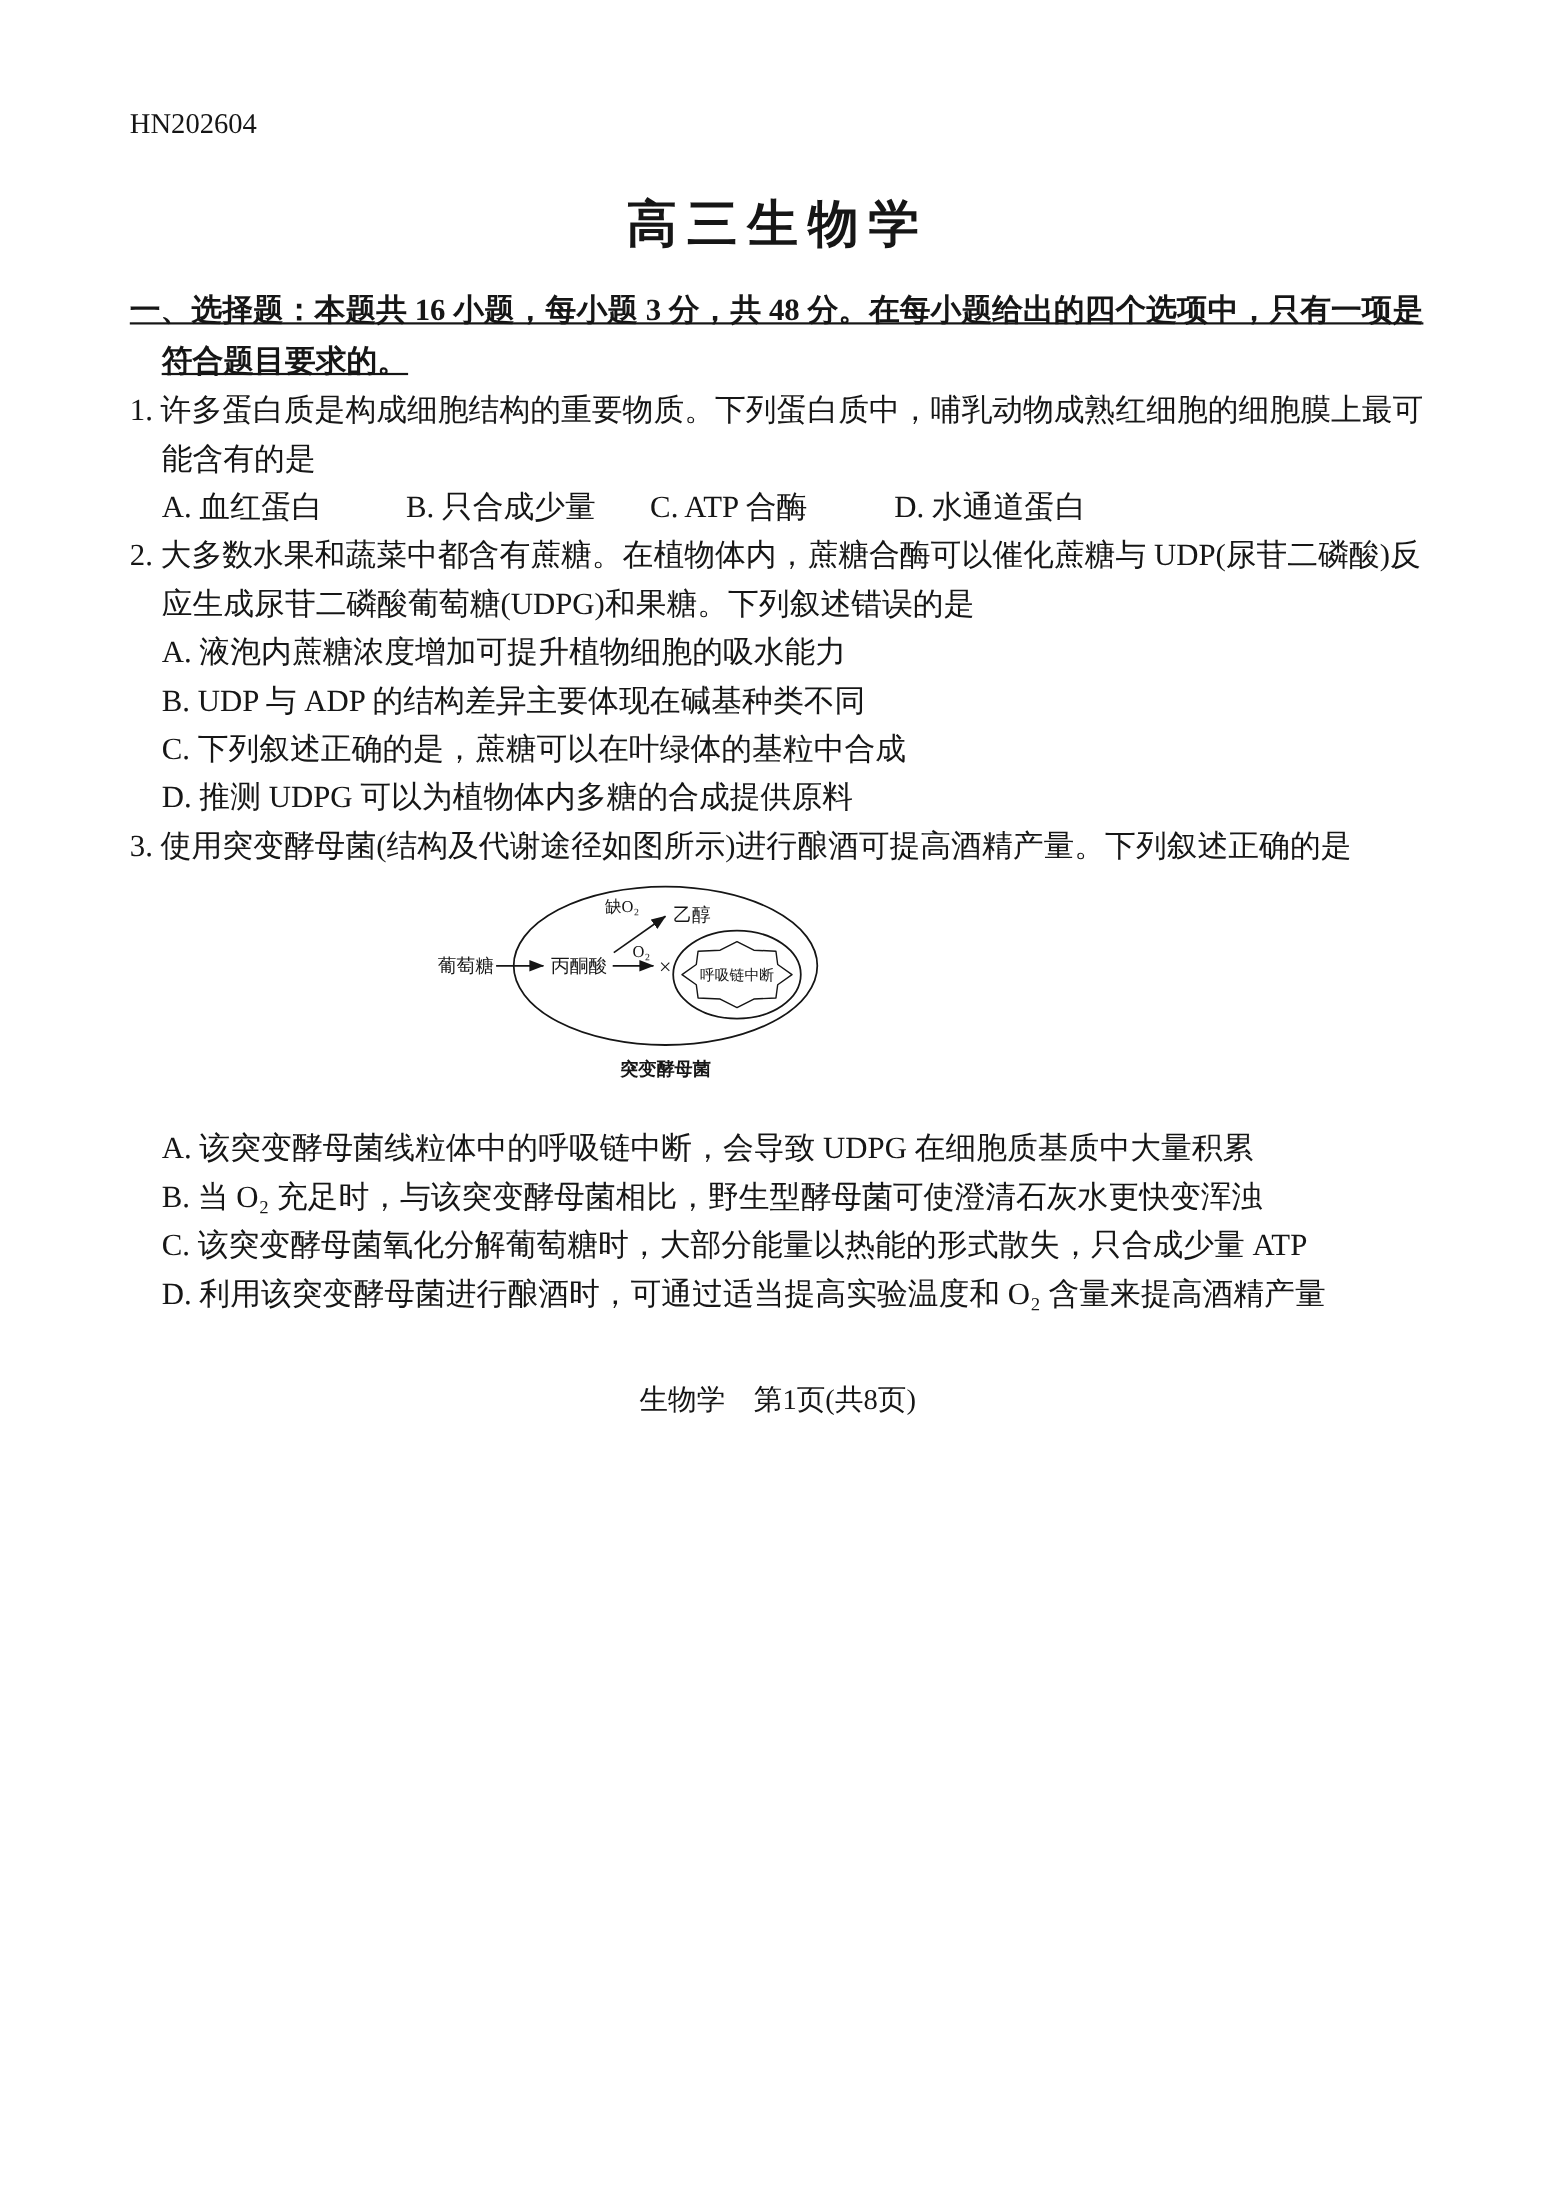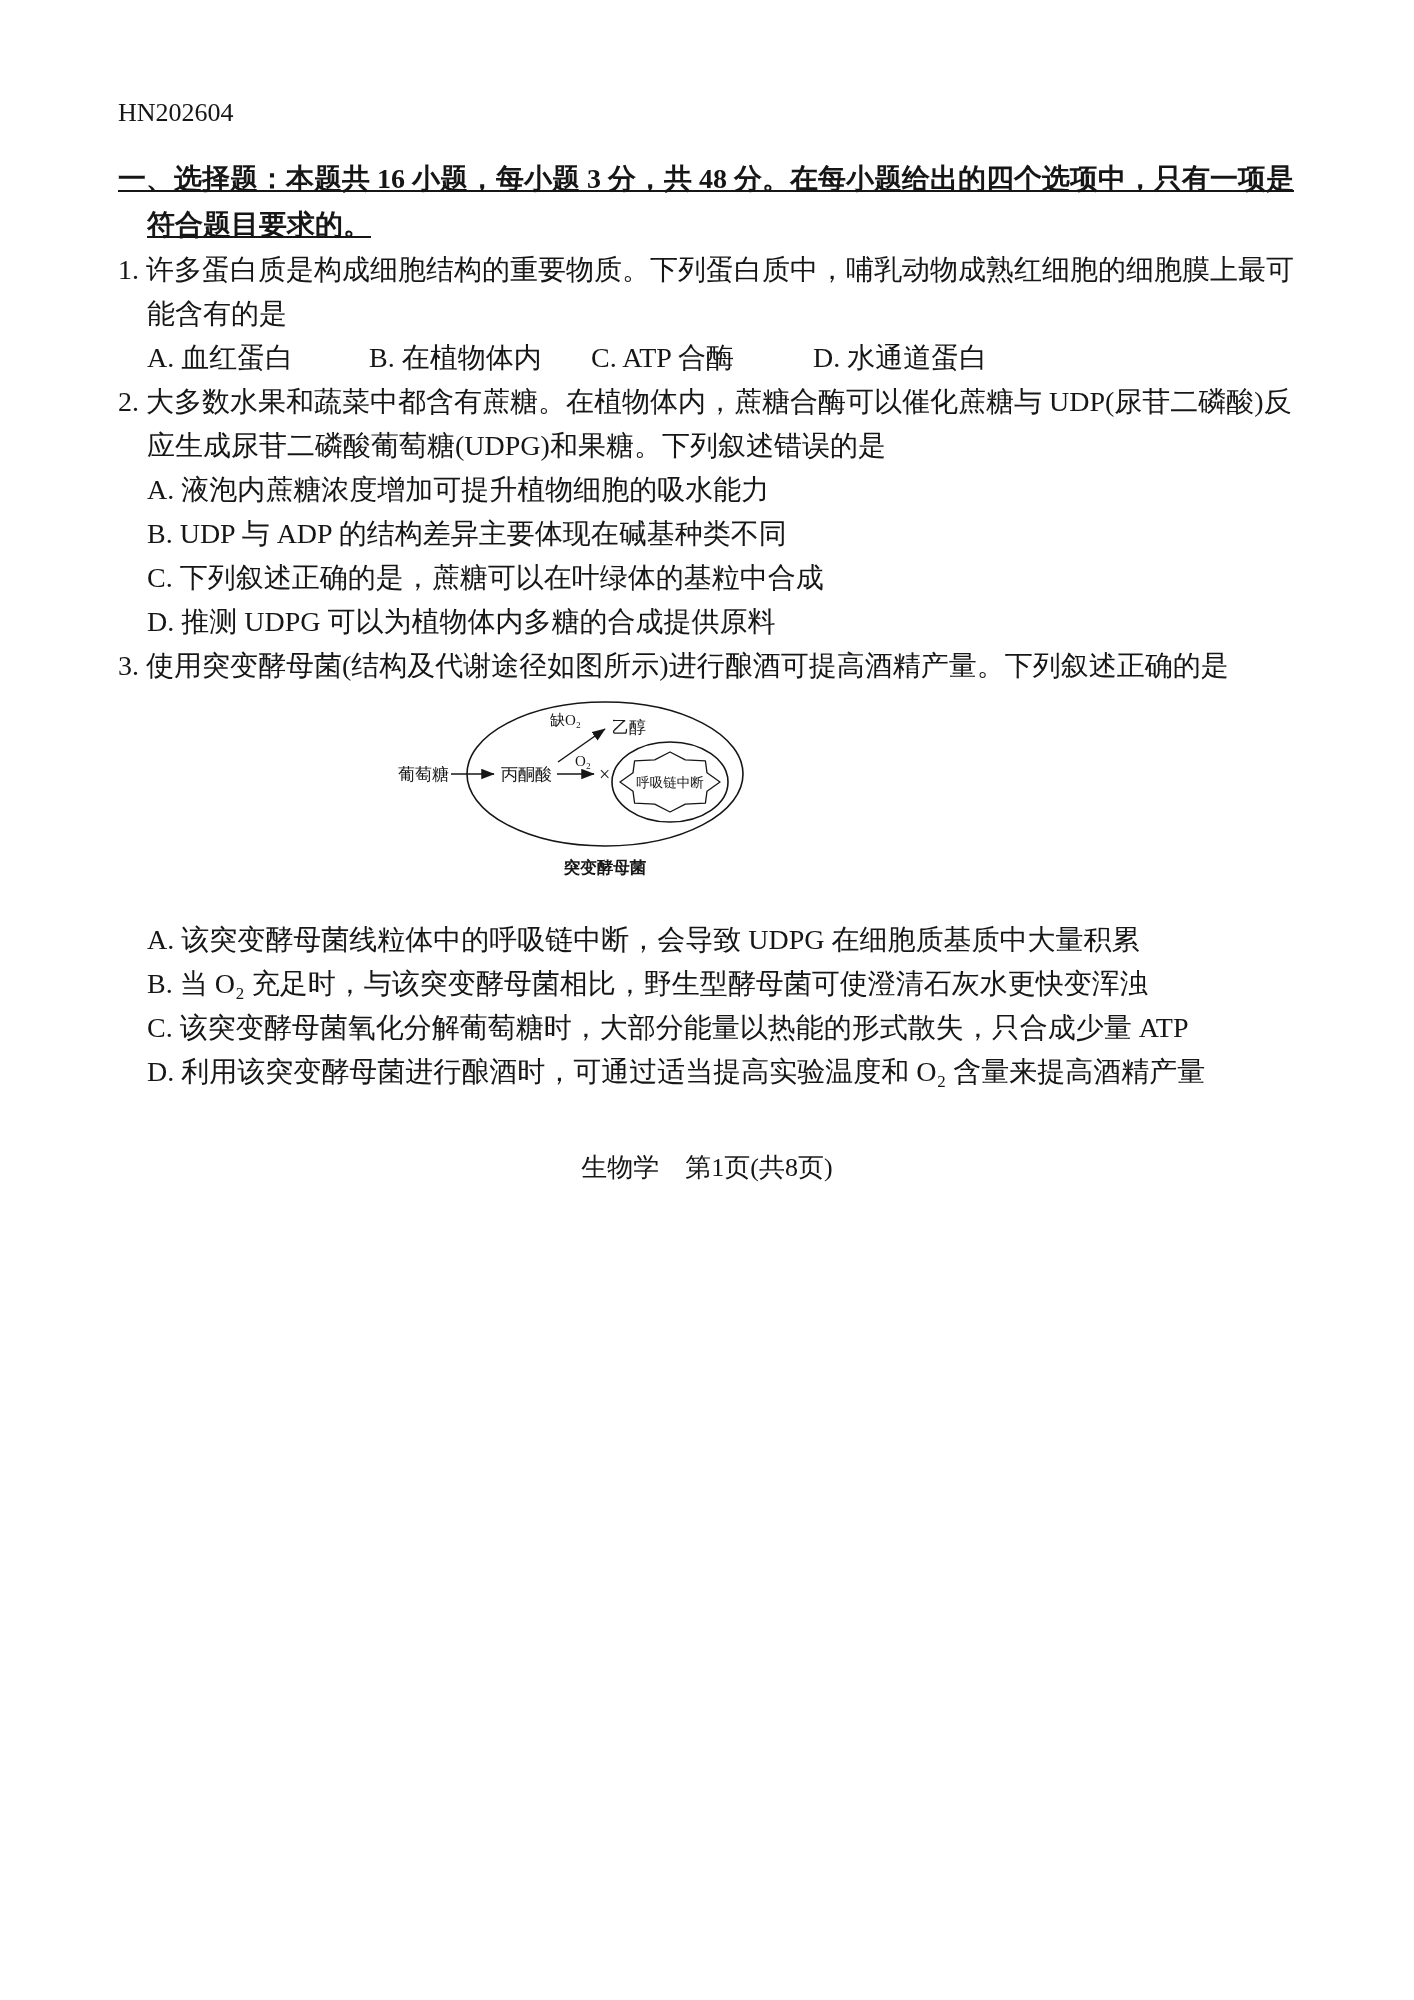--- a/index.html
+++ b/index.html
@@ -91,6 +91,7 @@
 
   <div class="paper-code">HN202604</div>
 
+  <h1 class="paper-title">高三生物学</h1>
 
 
   <div class="section-heading">一、选择题：本题共 16 小题，每小题 3 分，共 48 分。在每小题给出的四个选项中，只有一项是符合题目要求的。</div>

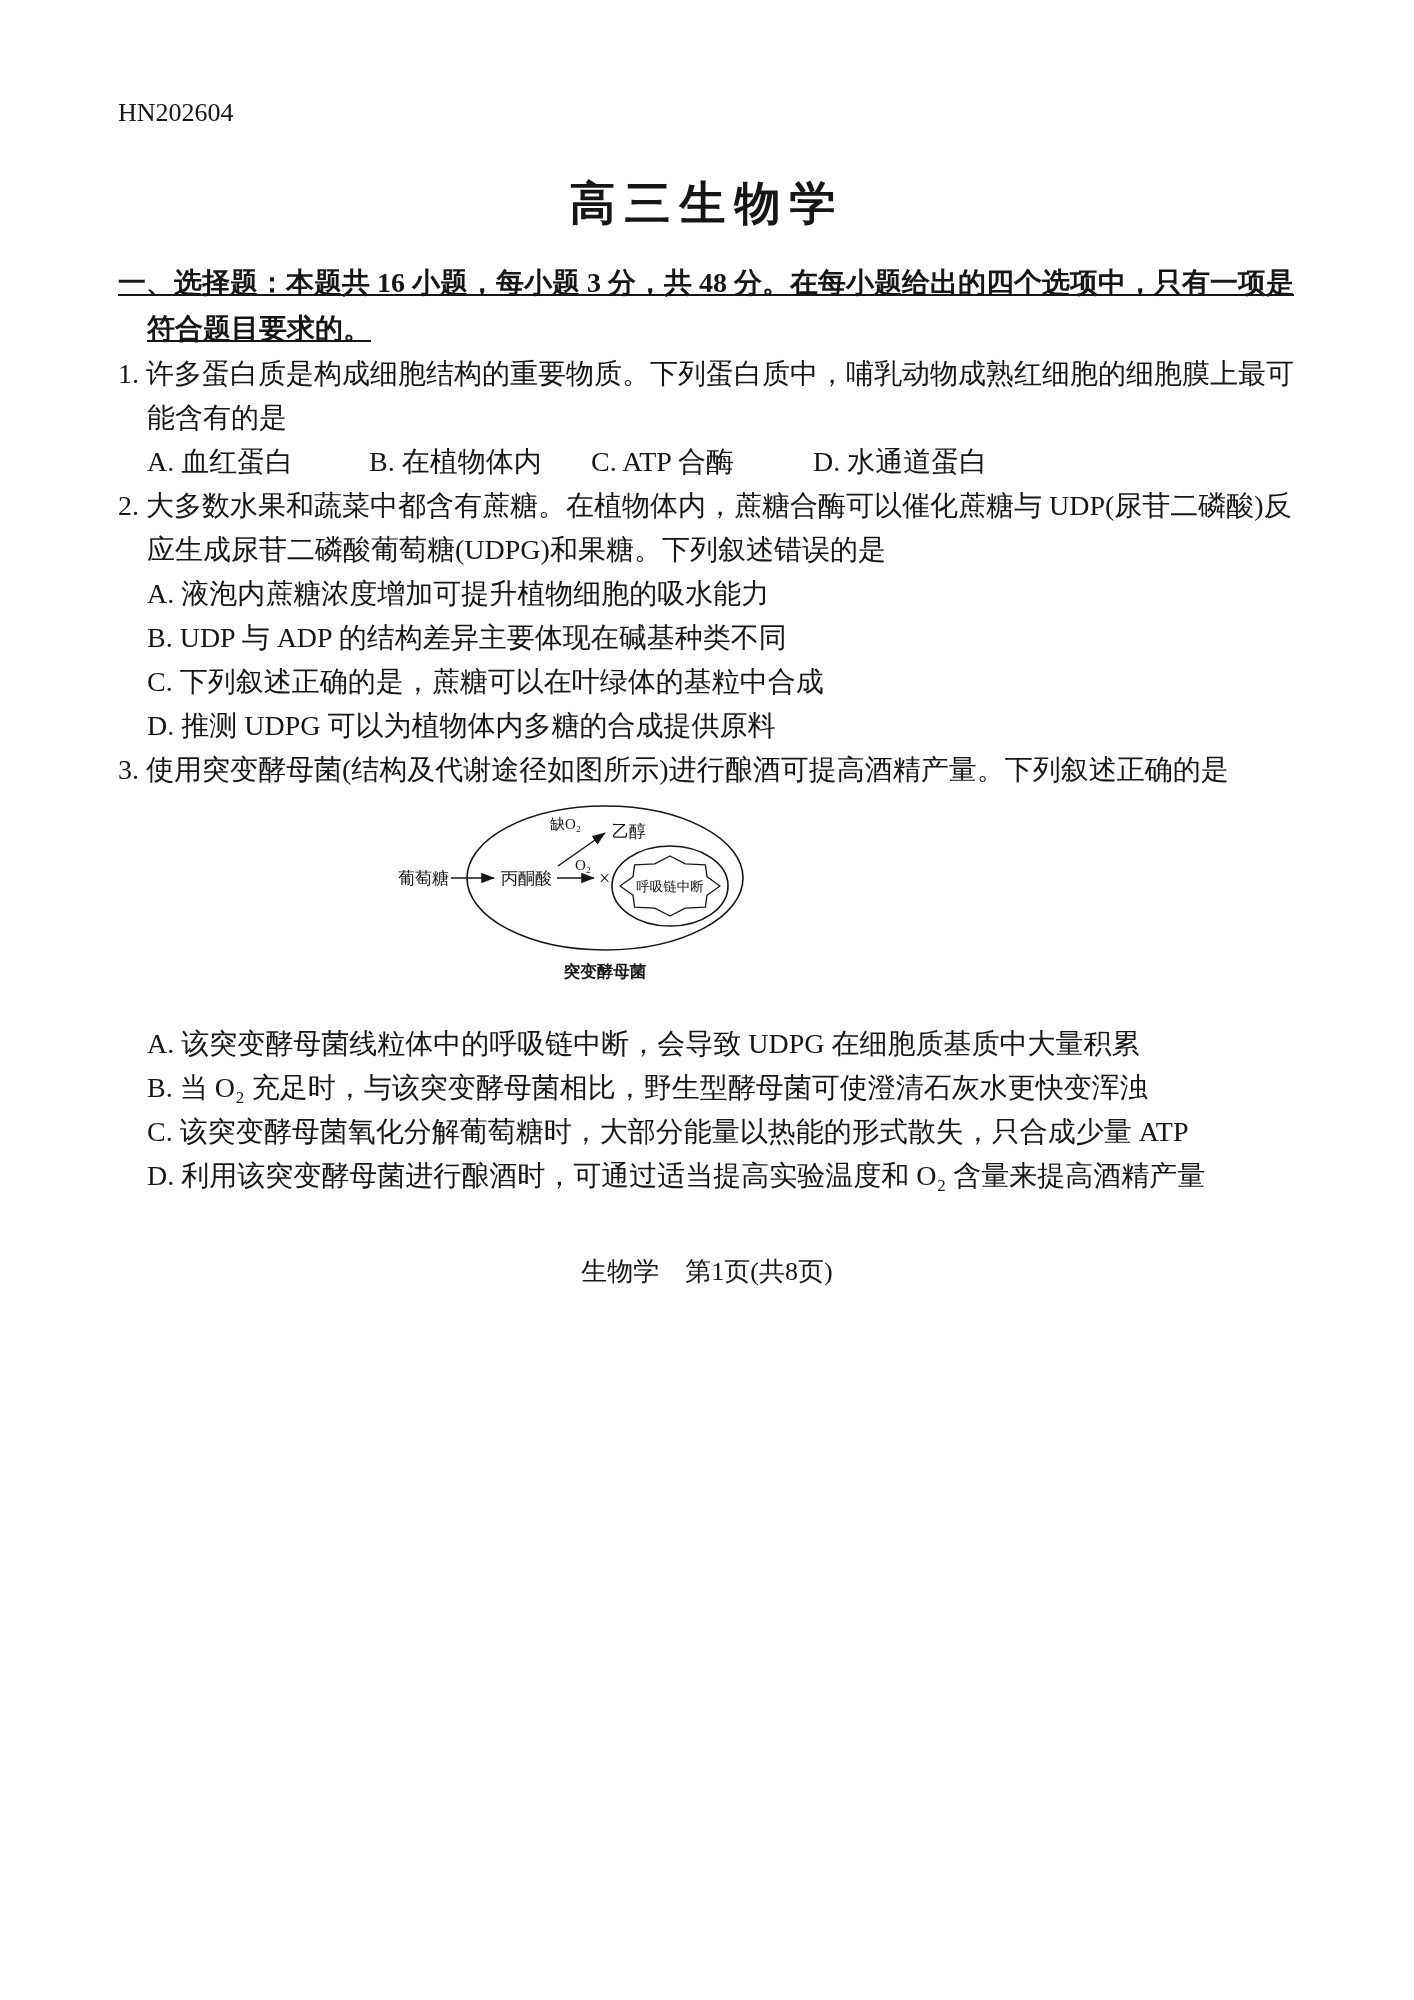--- a/index.html
+++ b/index.html
@@ -100,7 +100,7 @@
     <p class="q-stem">1. 许多蛋白质是构成细胞结构的重要物质。下列蛋白质中，哺乳动物成熟红细胞的细胞膜上最可能含有的是</p>
     <div class="options-row">
       <span>A. 血红蛋白</span>
-      <span>B. 在植物体内</span>
+      <span>B. 只合成少量</span>
       <span>C. ATP 合酶</span>
       <span>D. 水通道蛋白</span>
     </div>

